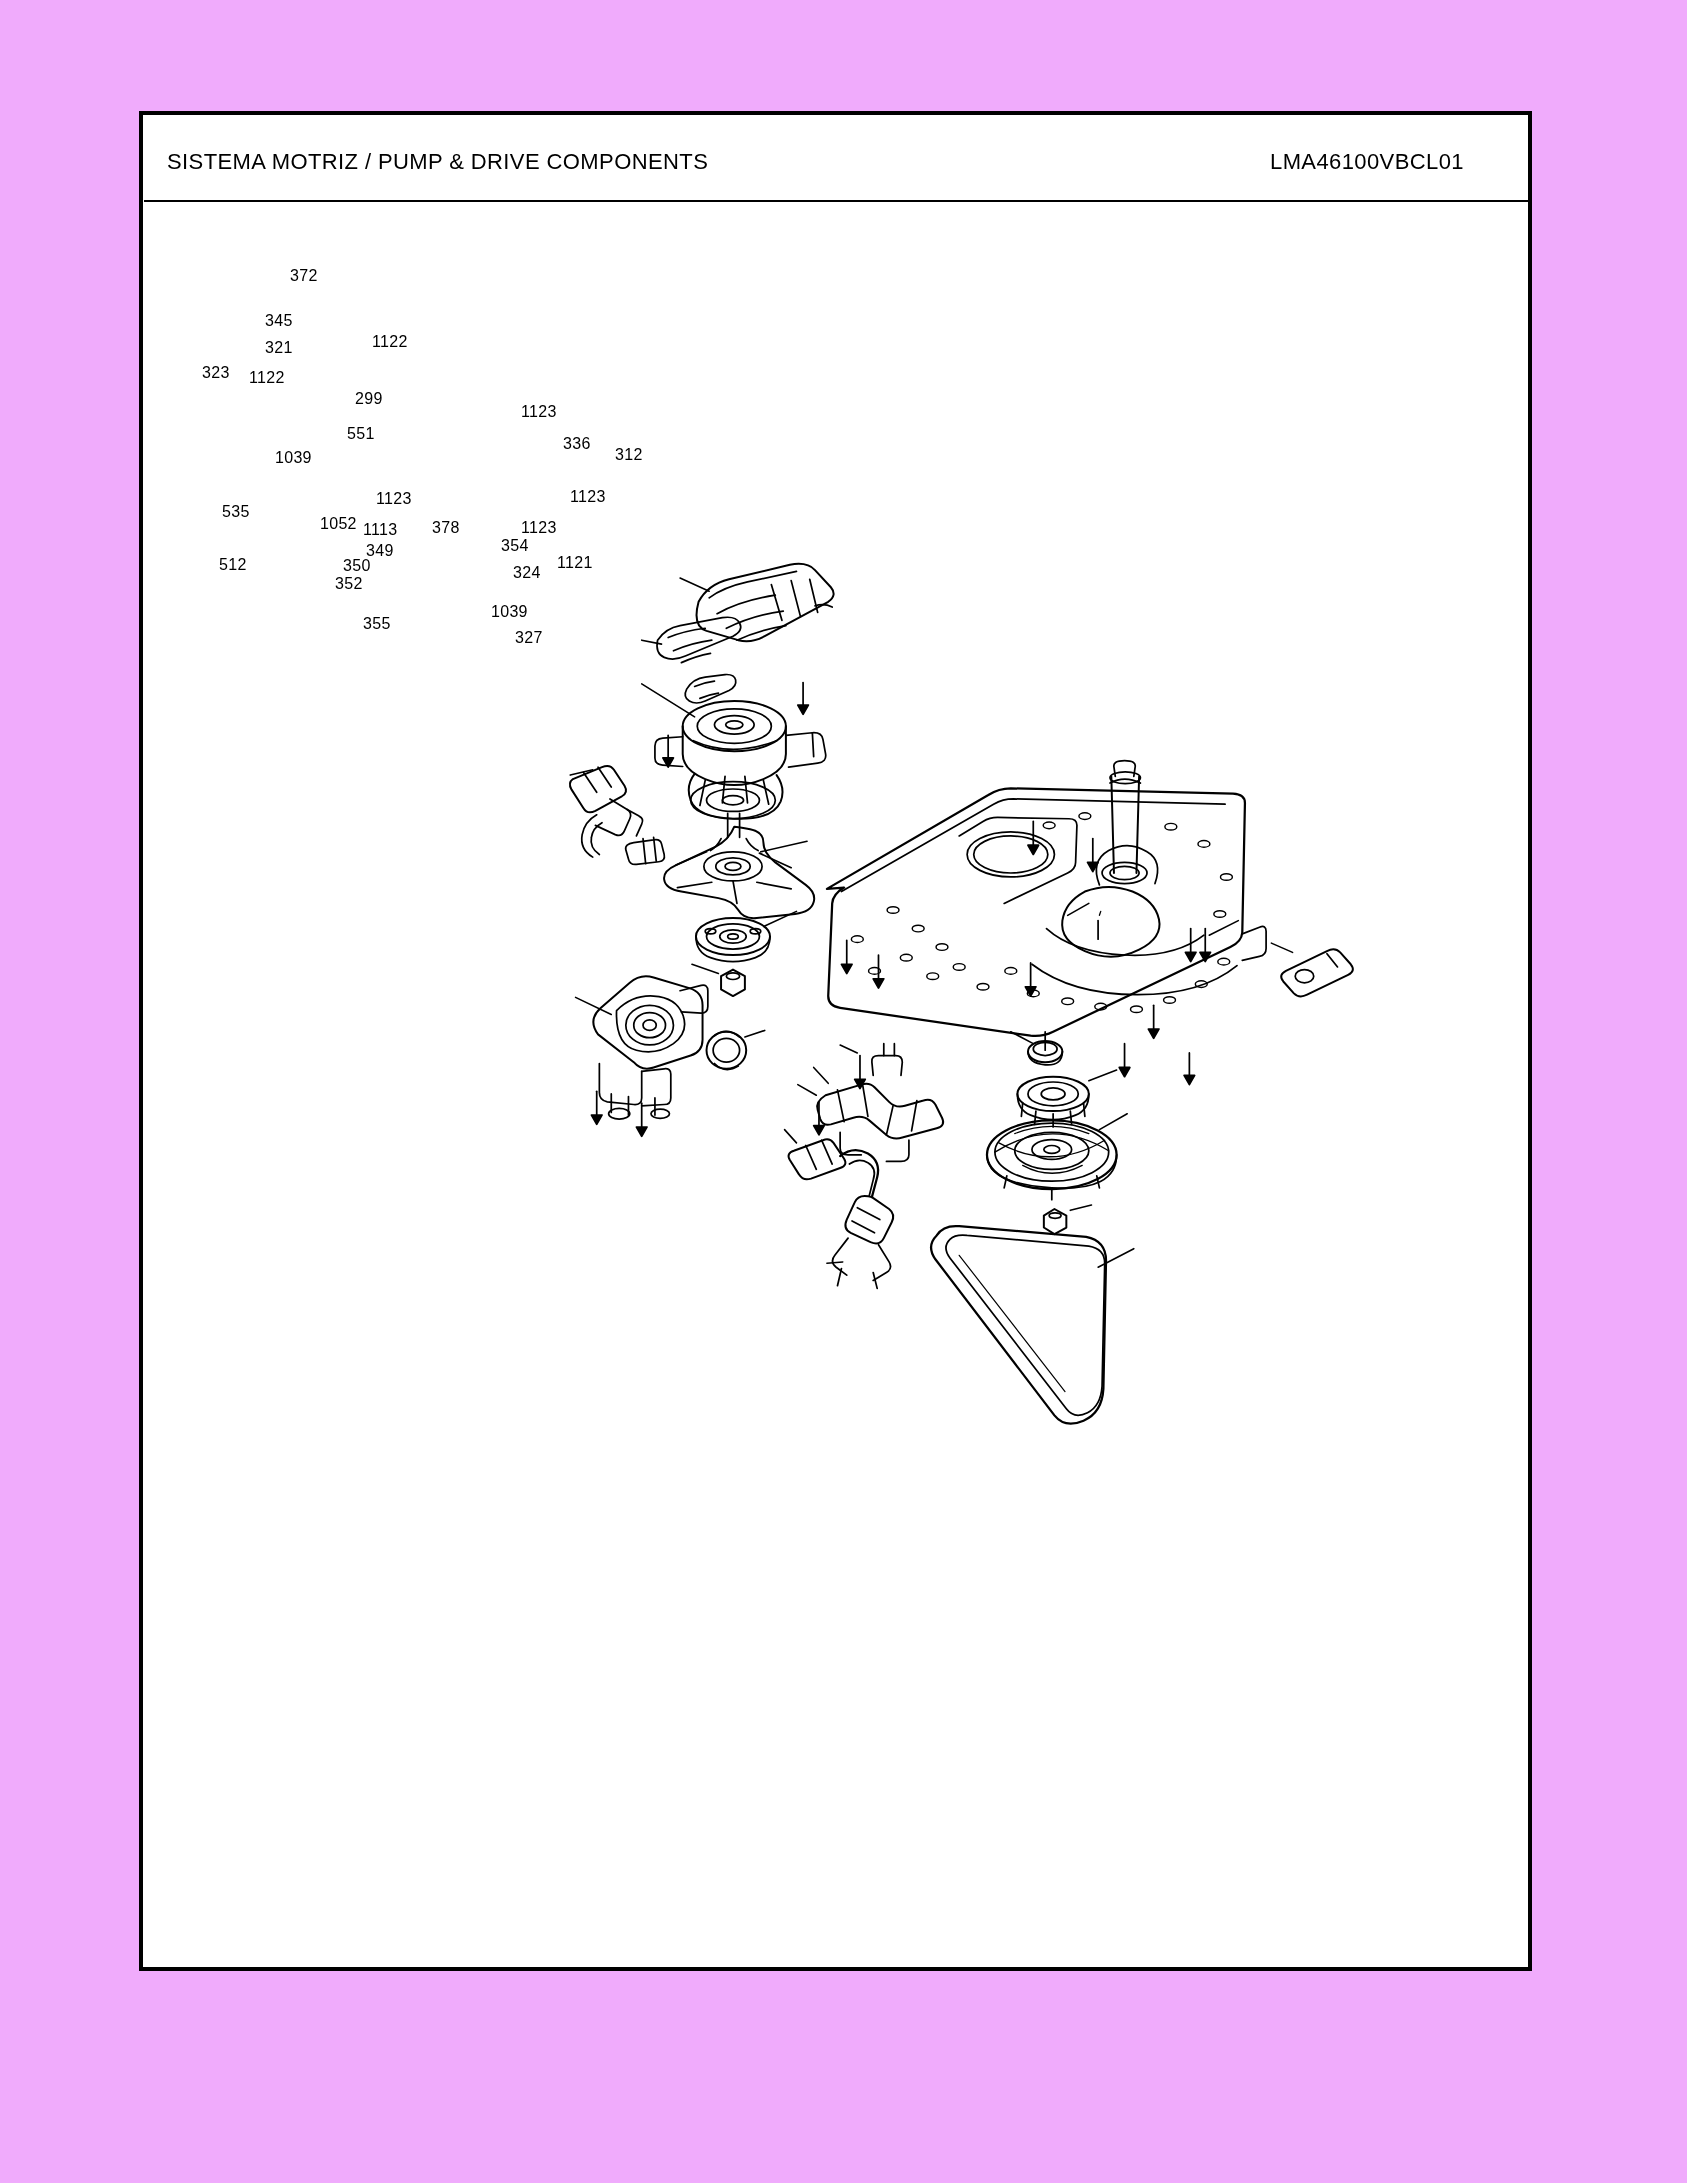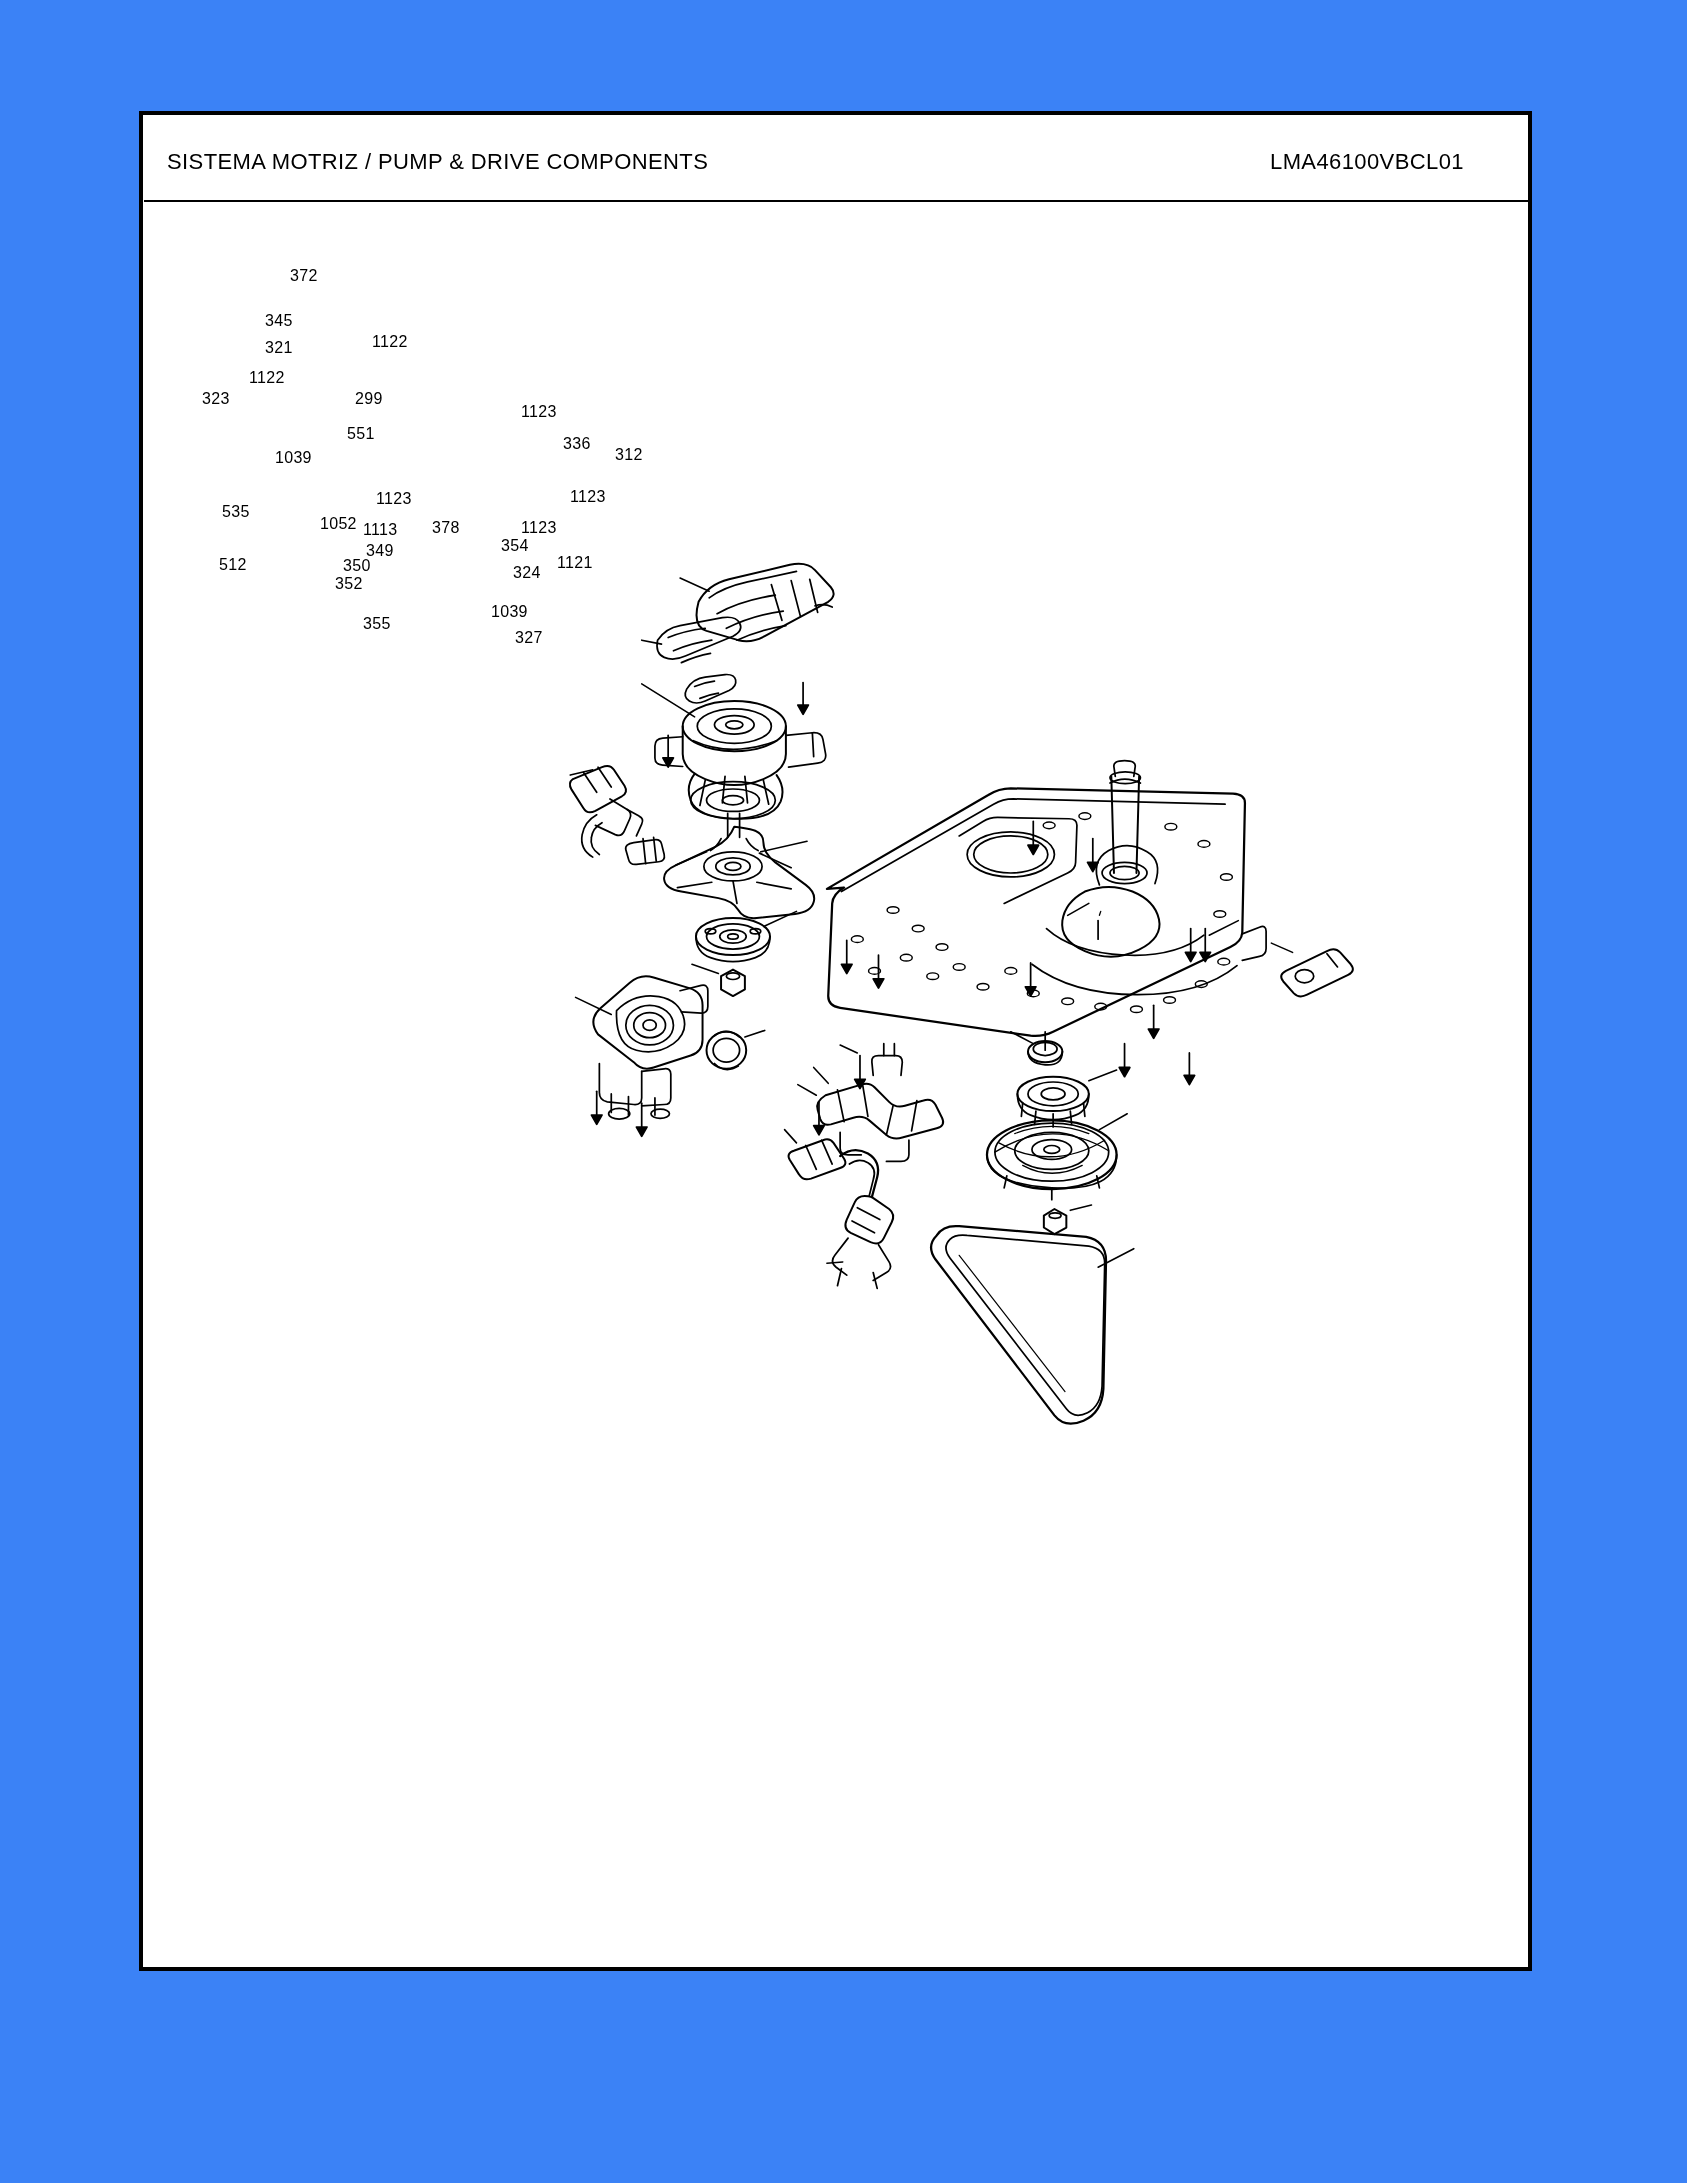--- a/index.html
+++ b/index.html
@@ -17,7 +17,7 @@
     position: relative;
     width: 1687px;
     height: 2183px;
-    background: #3b82f6;
+    background: #f0abfc;
     overflow: hidden;
   }
   

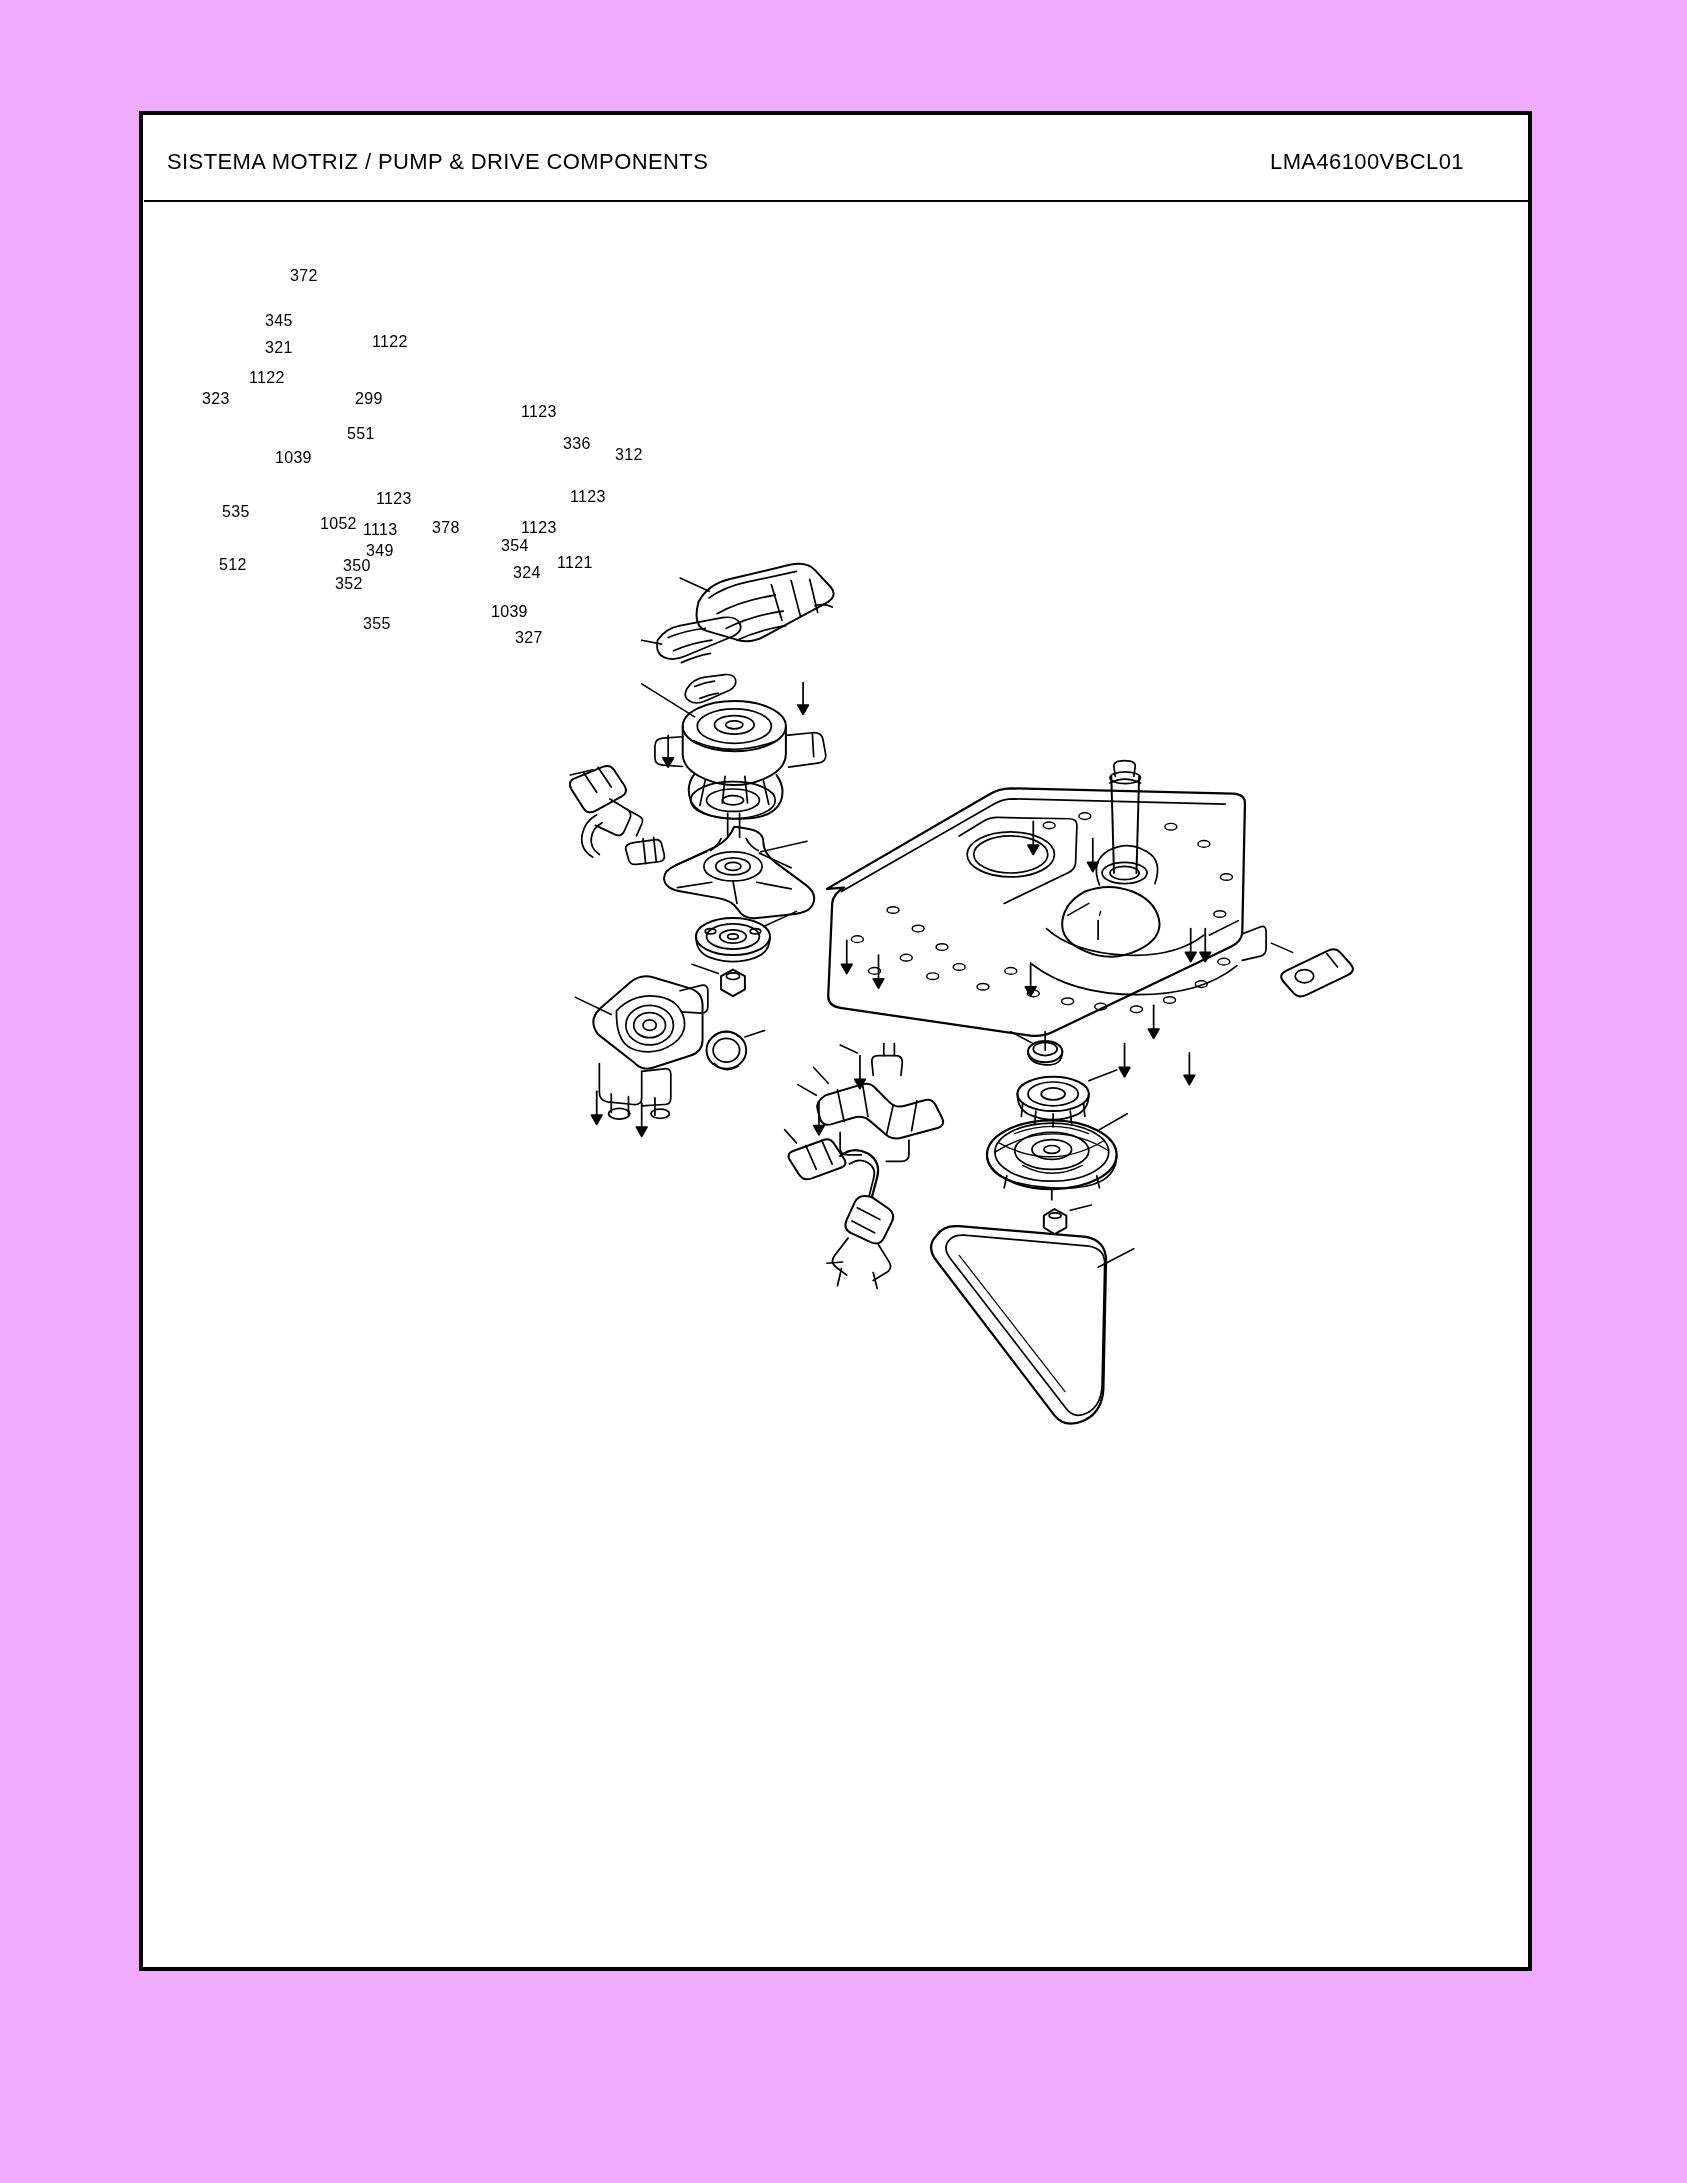--- a/index.html
+++ b/index.html
@@ -414,7 +414,7 @@
   <div class="callout" style="left:265px;  top:339px;">321</div>
   <div class="callout" style="left:372px;  top:333px;">1122</div>
   <div class="callout" style="left:249px;  top:369px;">1122</div>
-  <div class="callout" style="left:202px;  top:390px;">323</div>
+  <div class="callout" style="left:202px;  top:364px;">323</div>
   <div class="callout" style="left:355px;  top:390px;">299</div>
   <div class="callout" style="left:347px;  top:425px;">551</div>
   <div class="callout" style="left:275px;  top:449px;">1039</div>

